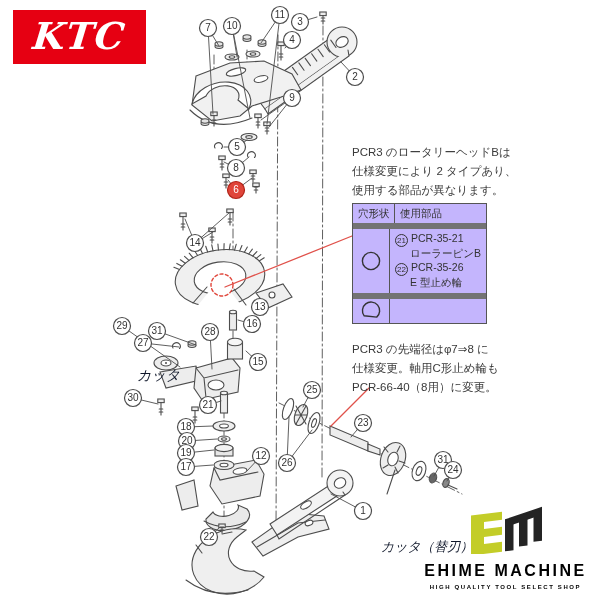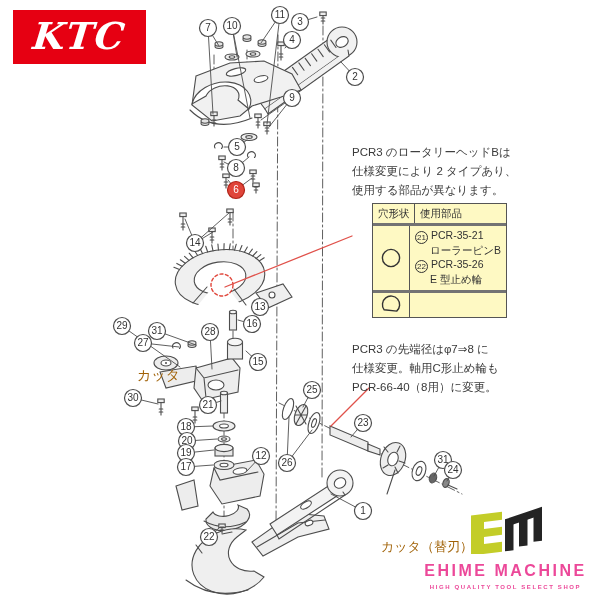--- a/index.html
+++ b/index.html
@@ -18,7 +18,7 @@
   #note2{top:340px;}
   
   .ptable{position:absolute;left:352px;top:203px;width:133px;border:1px solid #555;
-          font-size:10.5px;color:#333;background:#fef9c3;margin-left:20px;}
+          font-size:10.5px;color:#333;background:#c4b5fd;}
   .prow{display:flex;border-top:3px solid #737373;}
   .prow:first-child{border-top:none;}
   .pc1{width:36px;border-right:1px solid #555;display:flex;align-items:center;justify-content:center;flex:none;}

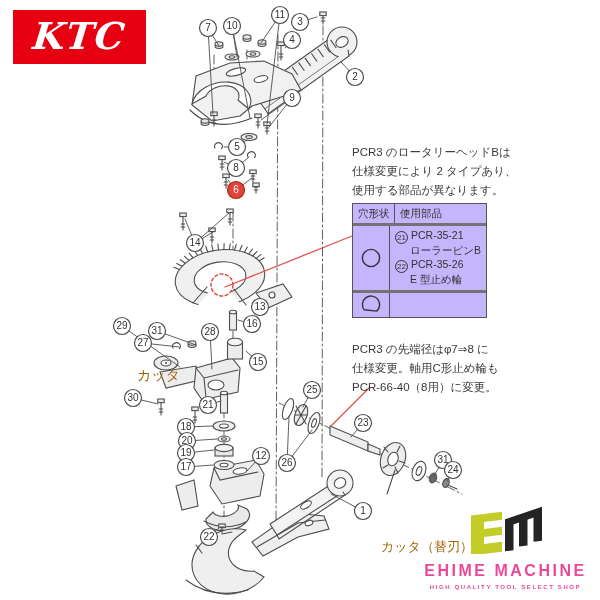--- a/index.html
+++ b/index.html
@@ -19,7 +19,7 @@
   
   .ptable{position:absolute;left:352px;top:203px;width:133px;border:1px solid #555;
           font-size:10.5px;color:#333;background:#c4b5fd;}
-  .prow{display:flex;border-top:3px solid #737373;}
+  .prow{display:flex;border-top:6px solid #737373;}
   .prow:first-child{border-top:none;}
   .pc1{width:36px;border-right:1px solid #555;display:flex;align-items:center;justify-content:center;flex:none;}
   .pc2{flex:1;padding:3px 0 3px 5px;}

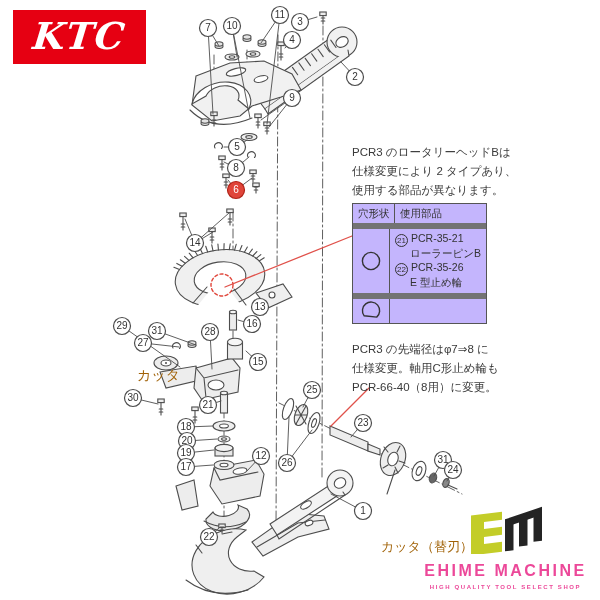--- a/index.html
+++ b/index.html
@@ -31,7 +31,7 @@
         font-size:8px;justify-content:center;align-items:center;margin-right:3px;flex:none;
         vertical-align:-1px;}
   
-  .dlabel{position:absolute;color:#a16207;white-space:nowrap;}
+  .dlabel{position:absolute;color:#0f172a;white-space:nowrap;font-style:italic;}
   #cutterLabel{left:137px;top:367px;font-size:14px;}
   #cutterBladeLabel{left:381px;top:494px;font-size:13px;margin-top:44px;}
   

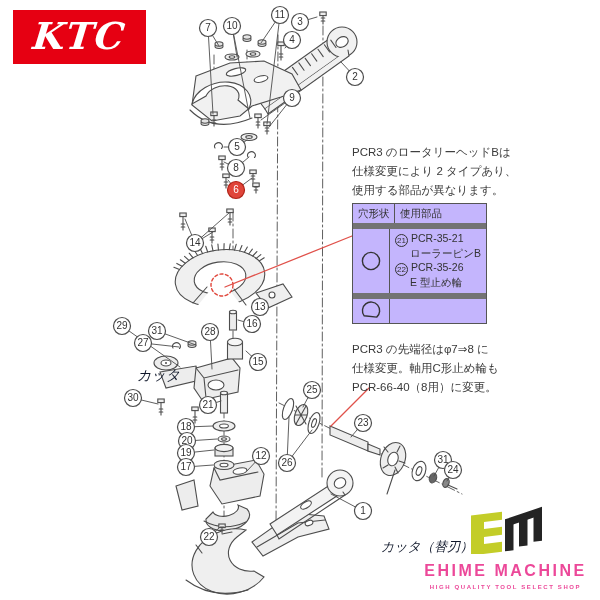--- a/index.html
+++ b/index.html
@@ -35,7 +35,7 @@
   #cutterLabel{left:137px;top:367px;font-size:14px;}
   #cutterBladeLabel{left:381px;top:494px;font-size:13px;margin-top:44px;}
   
-  .ehime{position:absolute;left:423px;top:504px;width:165px;text-align:center;color:#ec4899;}
+  .ehime{position:absolute;left:423px;top:504px;width:165px;text-align:center;color:#000000;}
   .ehime .name{font-size:16px;font-weight:bold;letter-spacing:2.5px;margin-top:4px;
                font-family:"Liberation Sans",sans-serif;}
   .ehime .tagline{font-size:6px;font-weight:bold;letter-spacing:1.6px;margin-top:4px;}

